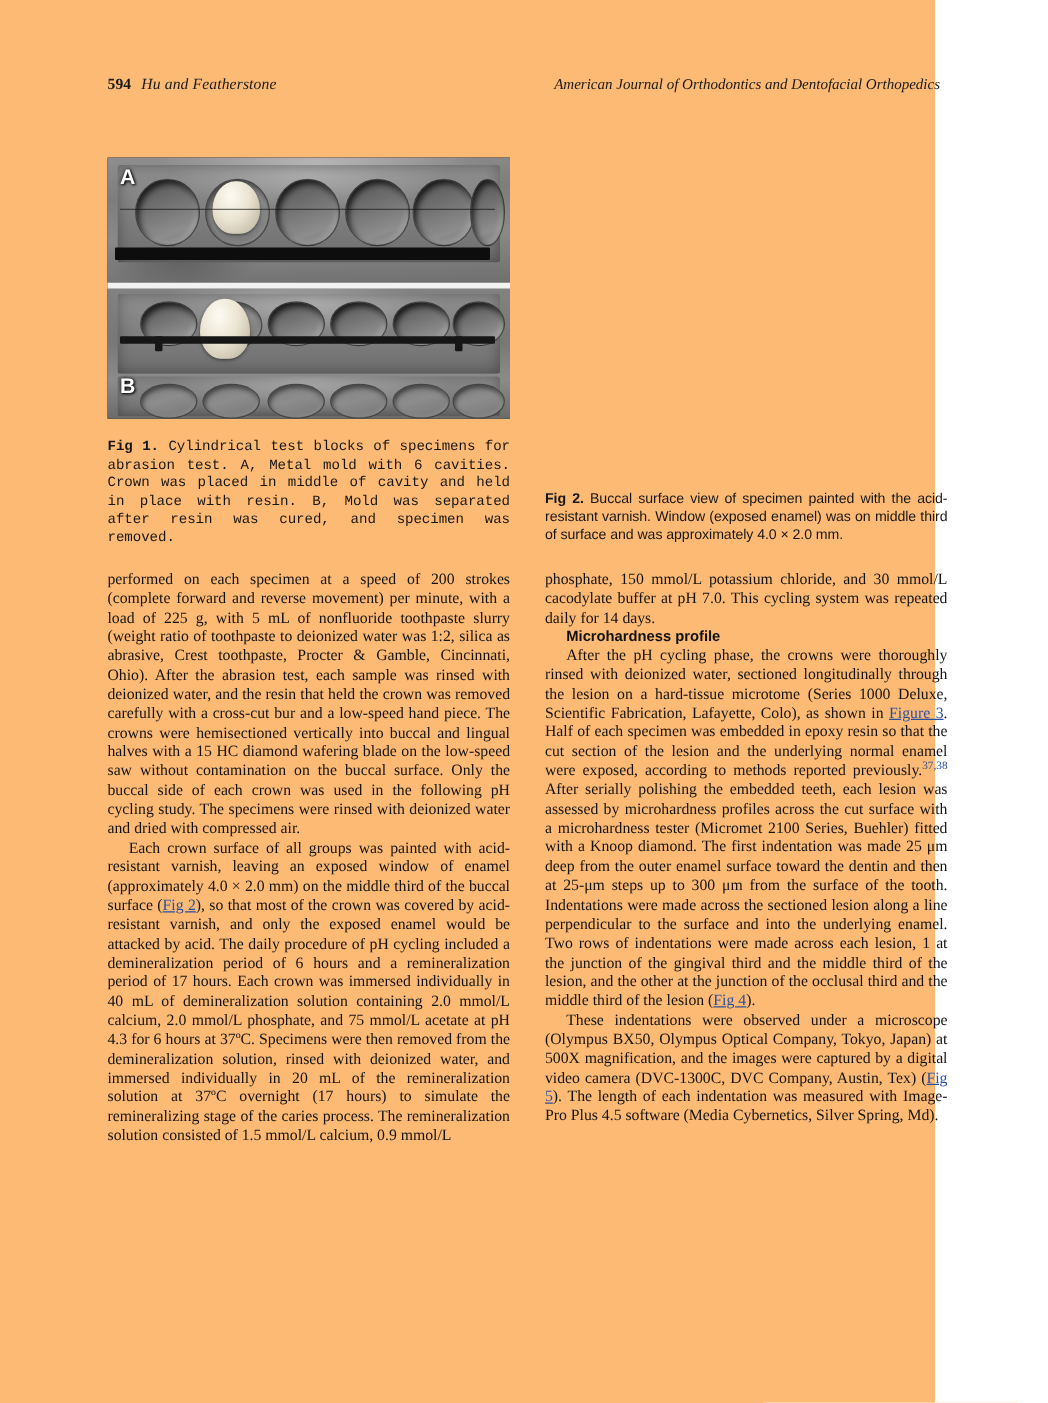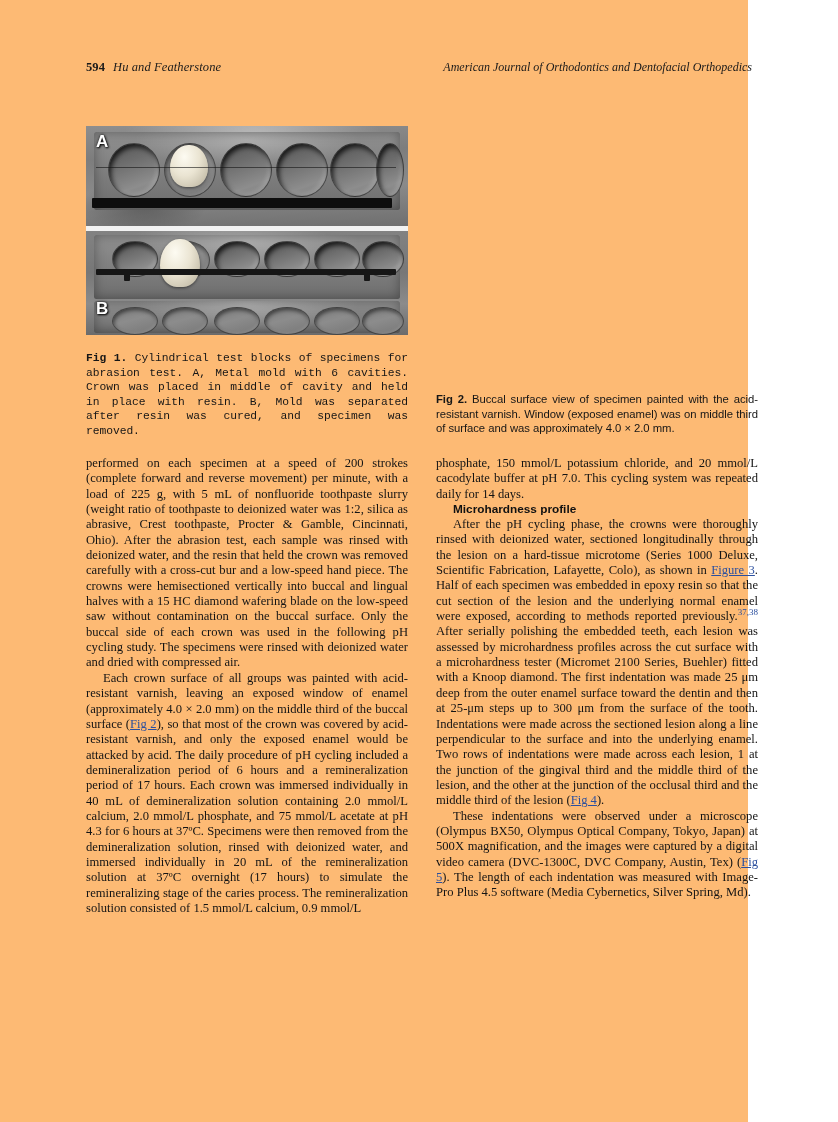--- a/index.html
+++ b/index.html
@@ -302,7 +302,7 @@
   </div>
 
   <div class="body-text body-right">
-    <p class="noindent">phosphate, 150 mmol/L potassium chloride, and 20 mmol/L cacodylate buffer at pH 7.0. This cycling system was repeated daily for 14 days.</p>
+    <p class="noindent">phosphate, 150 mmol/L potassium chloride, and 30 mmol/L cacodylate buffer at pH 7.0. This cycling system was repeated daily for 14 days.</p>
 
     <p class="subhead">Microhardness profile</p>
 

